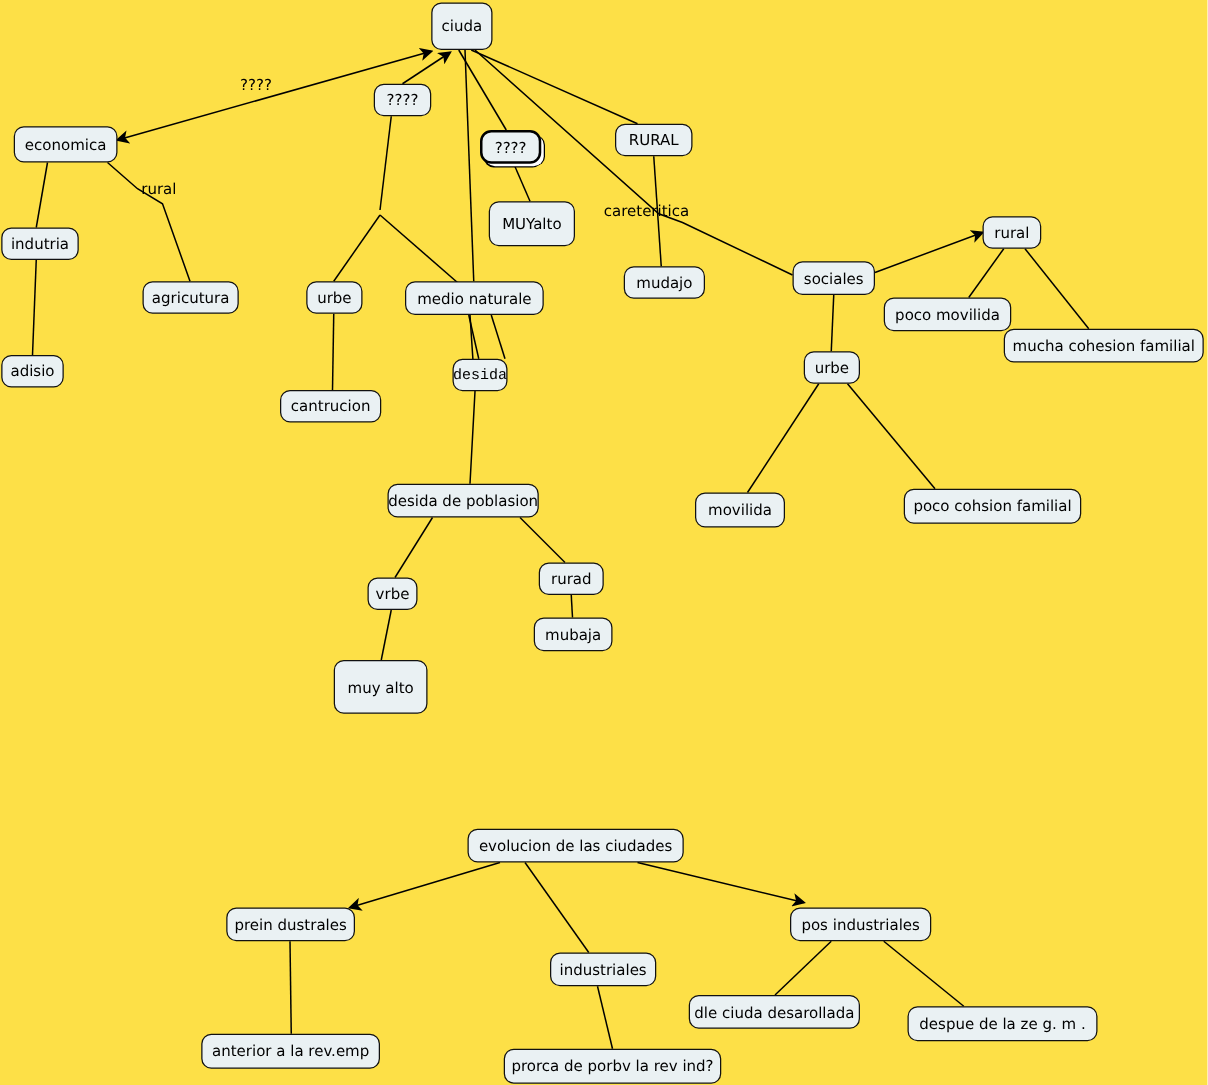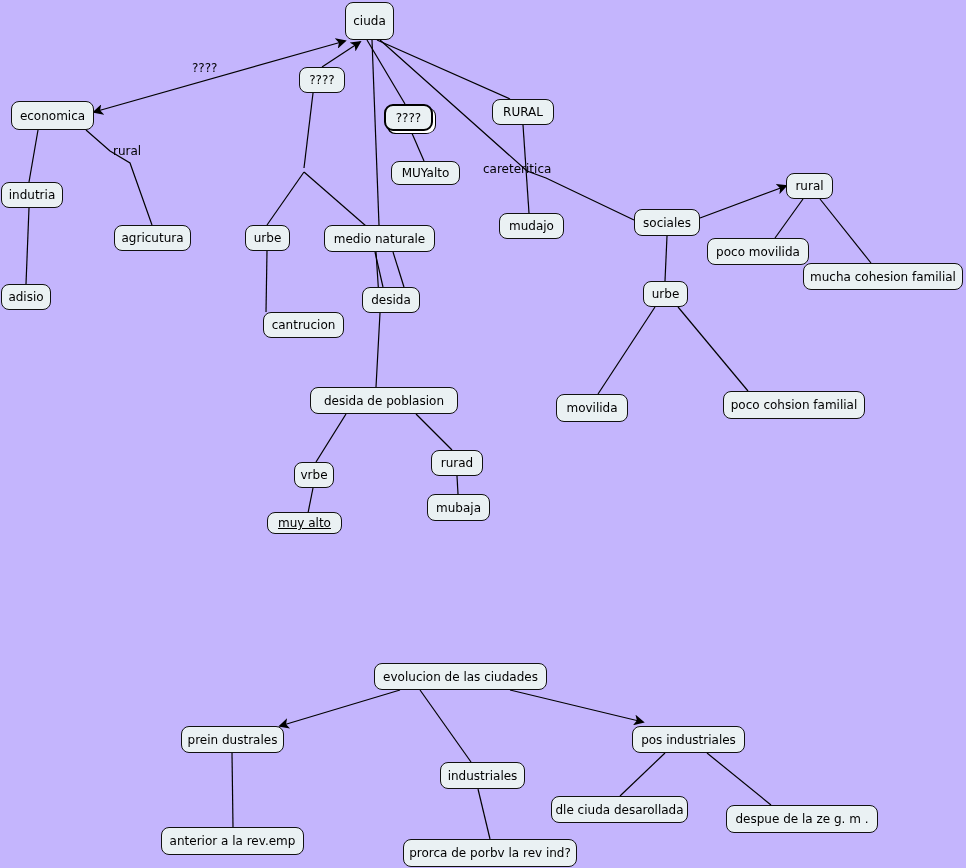--- a/index.html
+++ b/index.html
@@ -15,7 +15,7 @@
     position: relative;
     width: 966px;
     height: 868px;
-    background: #c4b5fd;
+    background: #fde047;
     overflow: hidden;
   }
   #edge-layer {

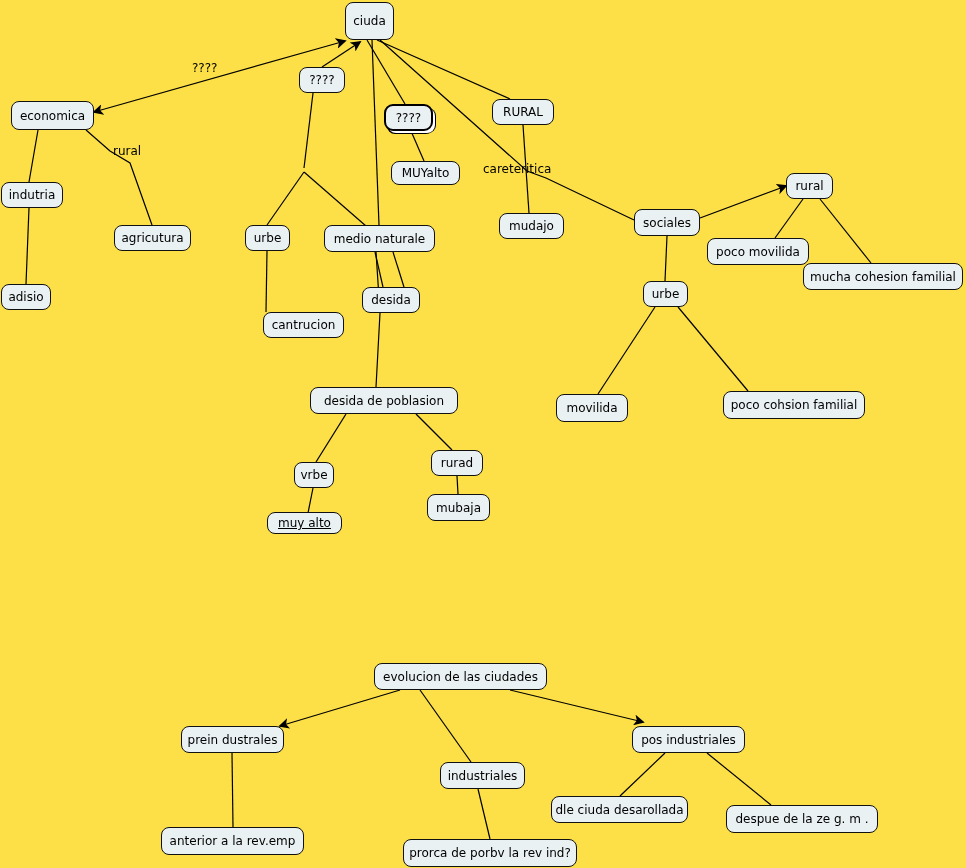--- a/index.html
+++ b/index.html
@@ -136,7 +136,7 @@
       <div class="node" style="left: 1px; top: 284px; width: 50px; height: 26px;">
         <span>adisio</span>
       </div>
-      <div class="node" style="left: 391px; top: 161px; width: 69px; height: 24px;">
+      <div class="node" style="left: 391px; top: 161px; width: 69px; height: 36px;">
         <span>MUYalto</span>
       </div>
       <div class="node" style="left: 499px; top: 213px; width: 65px; height: 26px;">

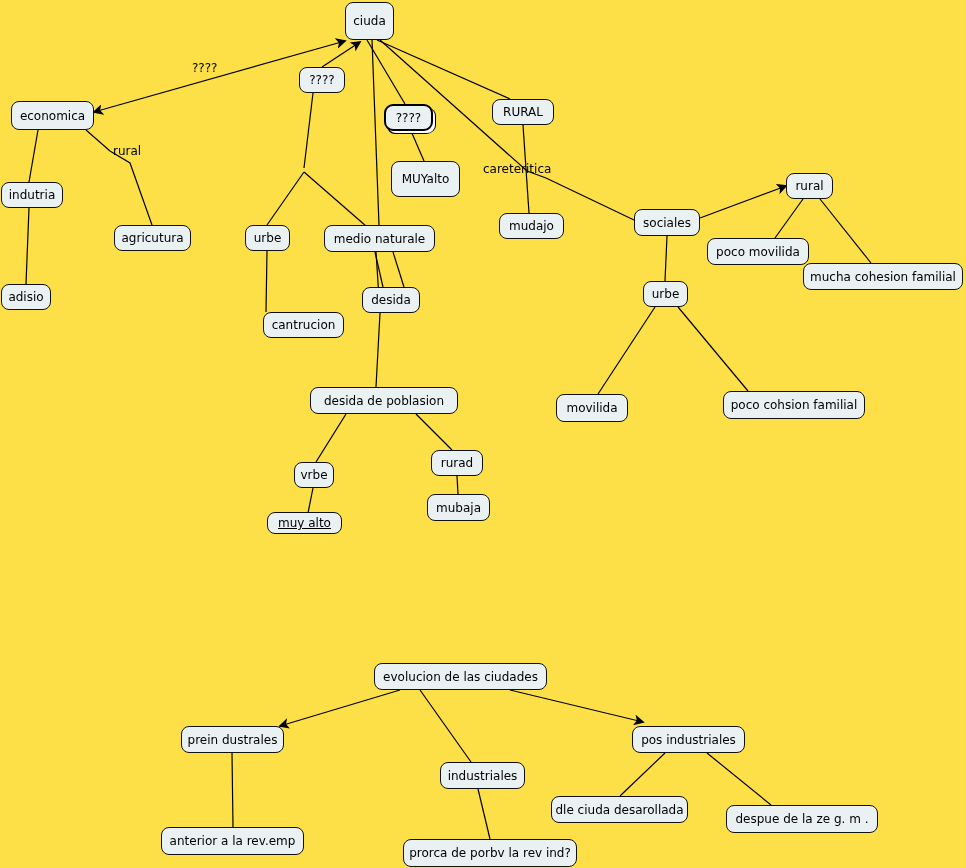--- a/index.html
+++ b/index.html
@@ -151,7 +151,7 @@
       <div class="node" style="left: 224px; top: 312px; width: 81px; height: 26px; margin-left: 39px;">
         <span>cantrucion</span>
       </div>
-      <div class="node" style="left: 362px; top: 287px; width: 58px; height: 26px;">
+      <div class="node" style="left: 362px; top: 287px; width: 44px; height: 26px; font-family: Liberation Mono, monospace;">
         <span>desida</span>
       </div>
       <div class="node" style="left: 310px; top: 387px; width: 148px; height: 27px;">

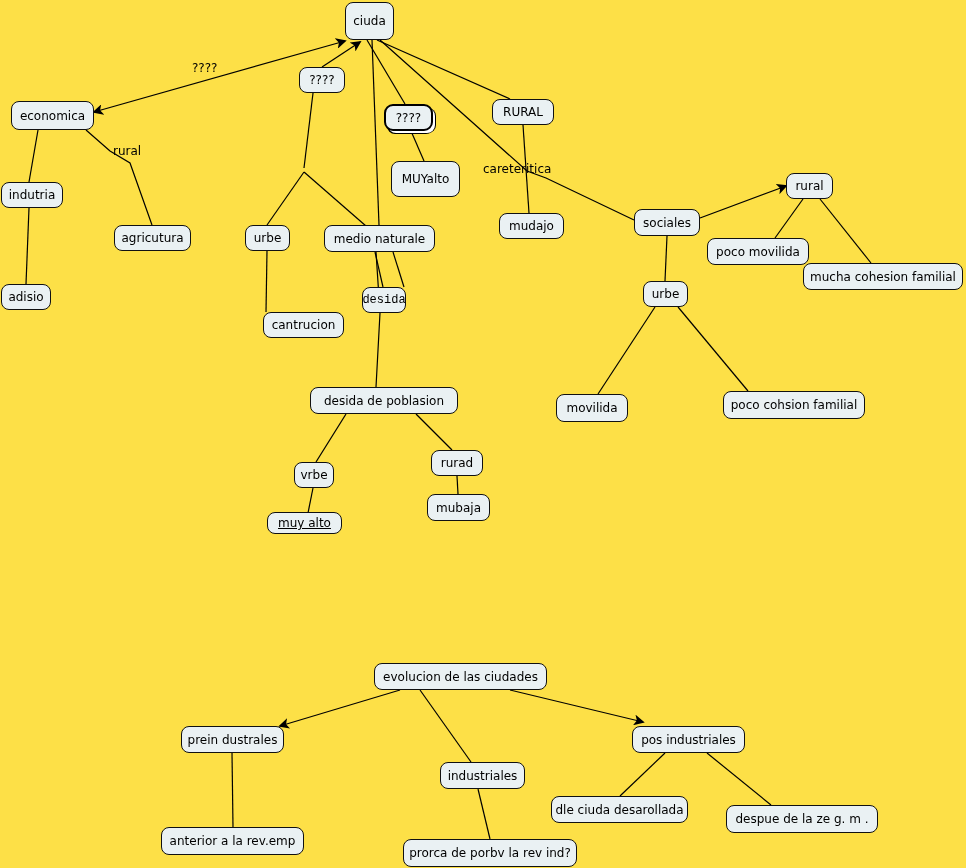--- a/index.html
+++ b/index.html
@@ -148,7 +148,7 @@
       <div class="node" style="left: 324px; top: 225px; width: 111px; height: 27px;">
         <span>medio naturale</span>
       </div>
-      <div class="node" style="left: 224px; top: 312px; width: 81px; height: 26px; margin-left: 39px;">
+      <div class="node" style="left: 224px; top: 312px; width: 81px; height: 26px;">
         <span>cantrucion</span>
       </div>
       <div class="node" style="left: 362px; top: 287px; width: 44px; height: 26px; font-family: Liberation Mono, monospace;">

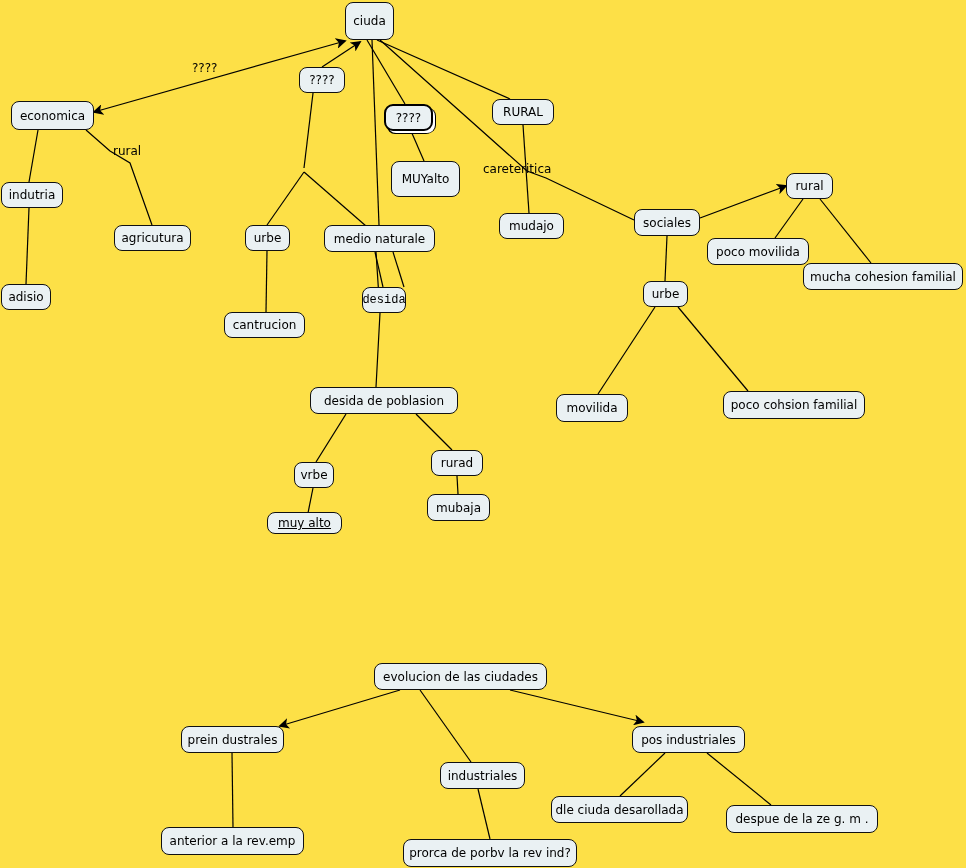--- a/index.html
+++ b/index.html
@@ -154,7 +154,7 @@
       <div class="node" style="left: 362px; top: 287px; width: 44px; height: 26px; font-family: Liberation Mono, monospace;">
         <span>desida</span>
       </div>
-      <div class="node" style="left: 310px; top: 387px; width: 148px; height: 27px;">
+      <div class="node" style="left: 310px; top: 387px; width: 121px; height: 27px;">
         <span>desida de poblasion</span>
       </div>
       <div class="node" style="left: 294px; top: 462px; width: 40px; height: 26px;">

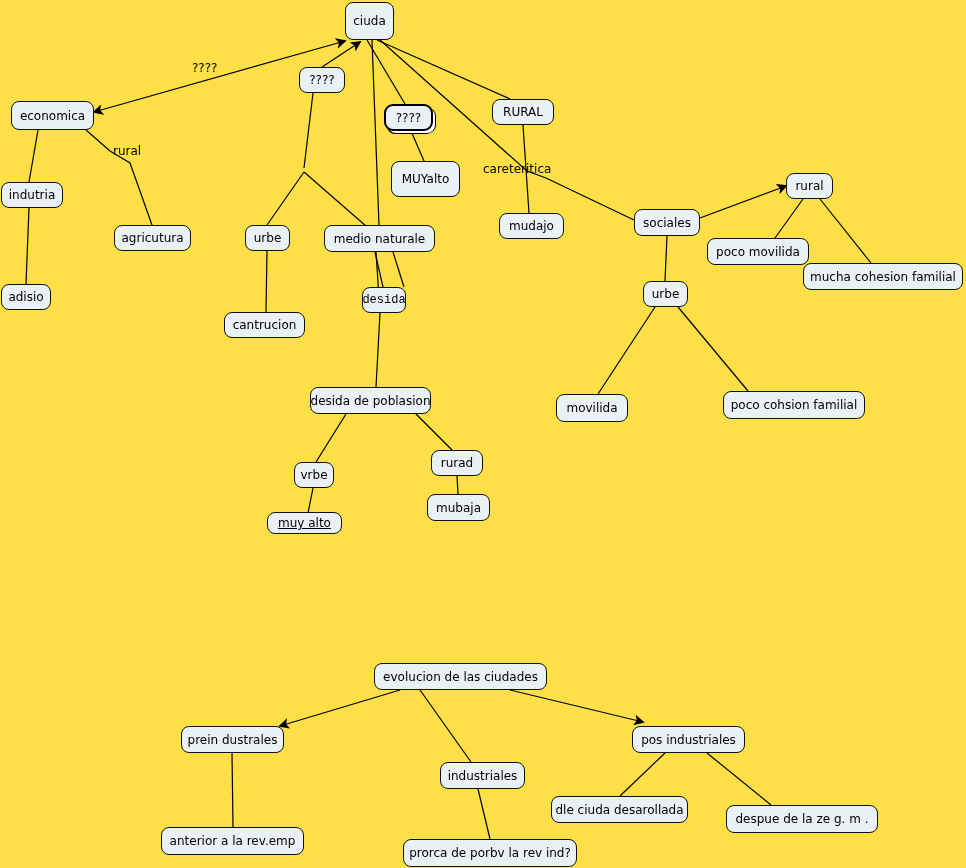--- a/index.html
+++ b/index.html
@@ -163,7 +163,7 @@
       <div class="node" style="left: 431px; top: 450px; width: 52px; height: 26px;">
         <span>rurad</span>
       </div>
-      <div class="node" style="left: 267px; top: 512px; width: 75px; height: 22px; text-decoration: underline;">
+      <div class="node" style="left: 267px; top: 528px; width: 75px; height: 43px;">
         <span>muy alto</span>
       </div>
       <div class="node" style="left: 427px; top: 494px; width: 63px; height: 27px;">

